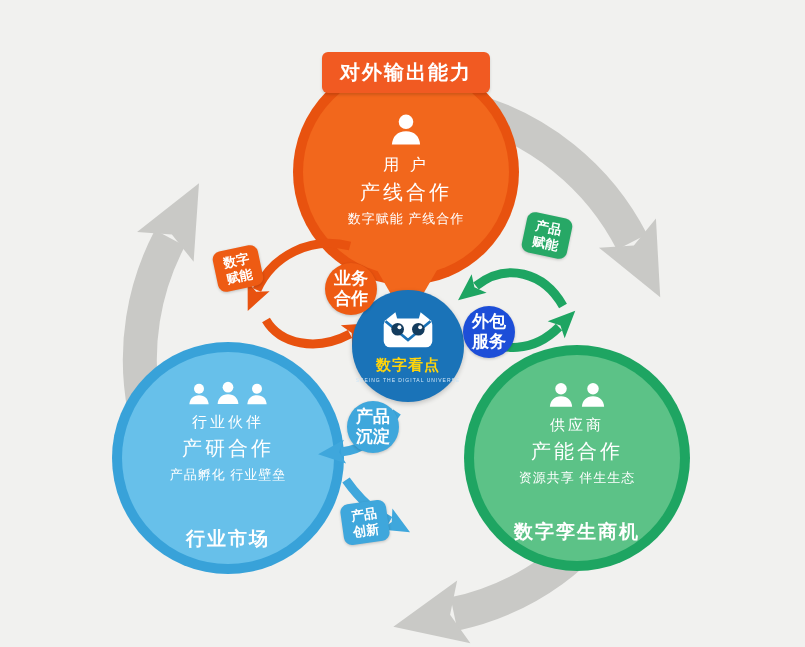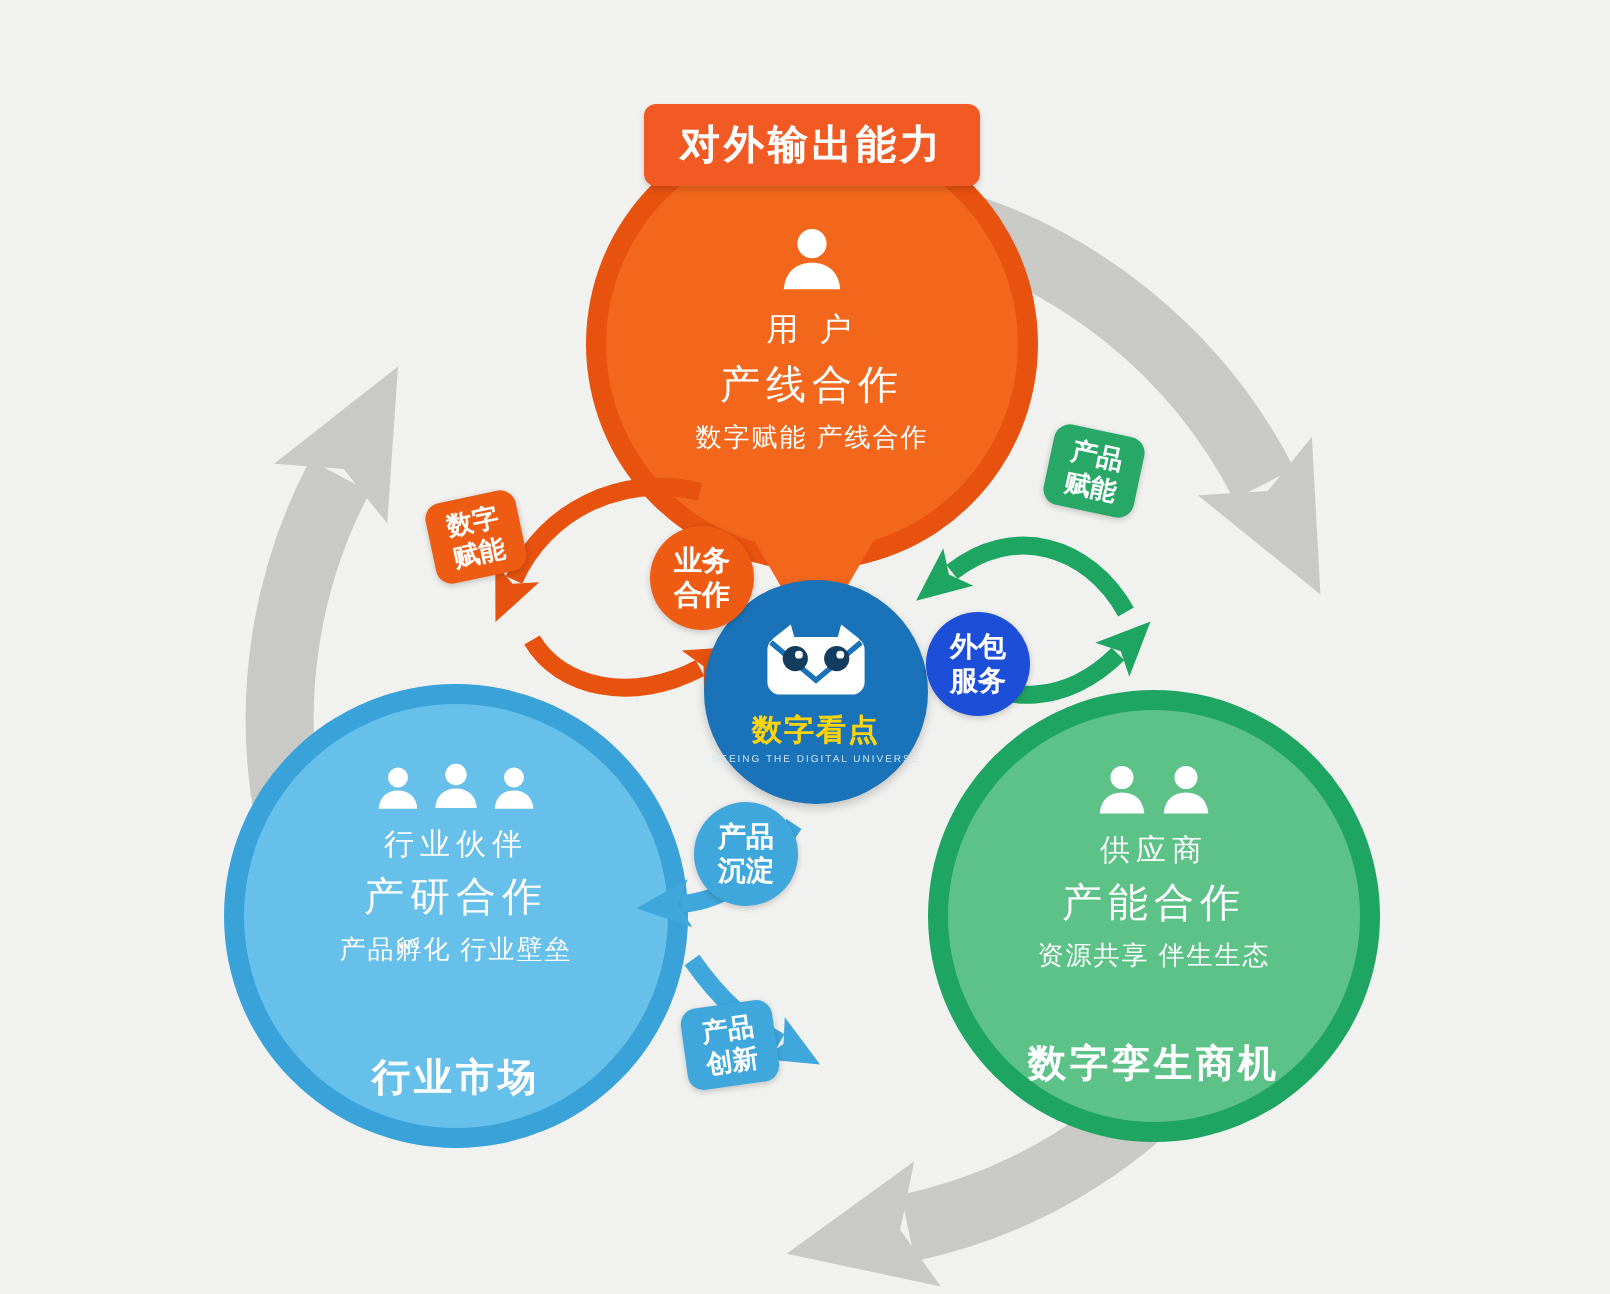--- a/index.html
+++ b/index.html
@@ -47,7 +47,7 @@
 
   .bubble { position:absolute; width:52px; height:52px; border-radius:50%; color:#fff; z-index:7;
             display:flex; flex-direction:column; align-items:center; justify-content:center;
-            font-size:14px; font-weight:bold; line-height:1.18; box-shadow:0 1px 3px rgba(0,0,0,.2); }
+            font-size:17px; font-weight:bold; line-height:1.18; box-shadow:0 1px 3px rgba(0,0,0,.2); }
   .bubble.b-orange { left:325px; top:263px; background:#ee5b13; }
   .bubble.b-green  { left:463px; top:306px; background:#1d4ed8; }
   .bubble.b-blue   { left:347px; top:401px; background:#3fa7dc; }

